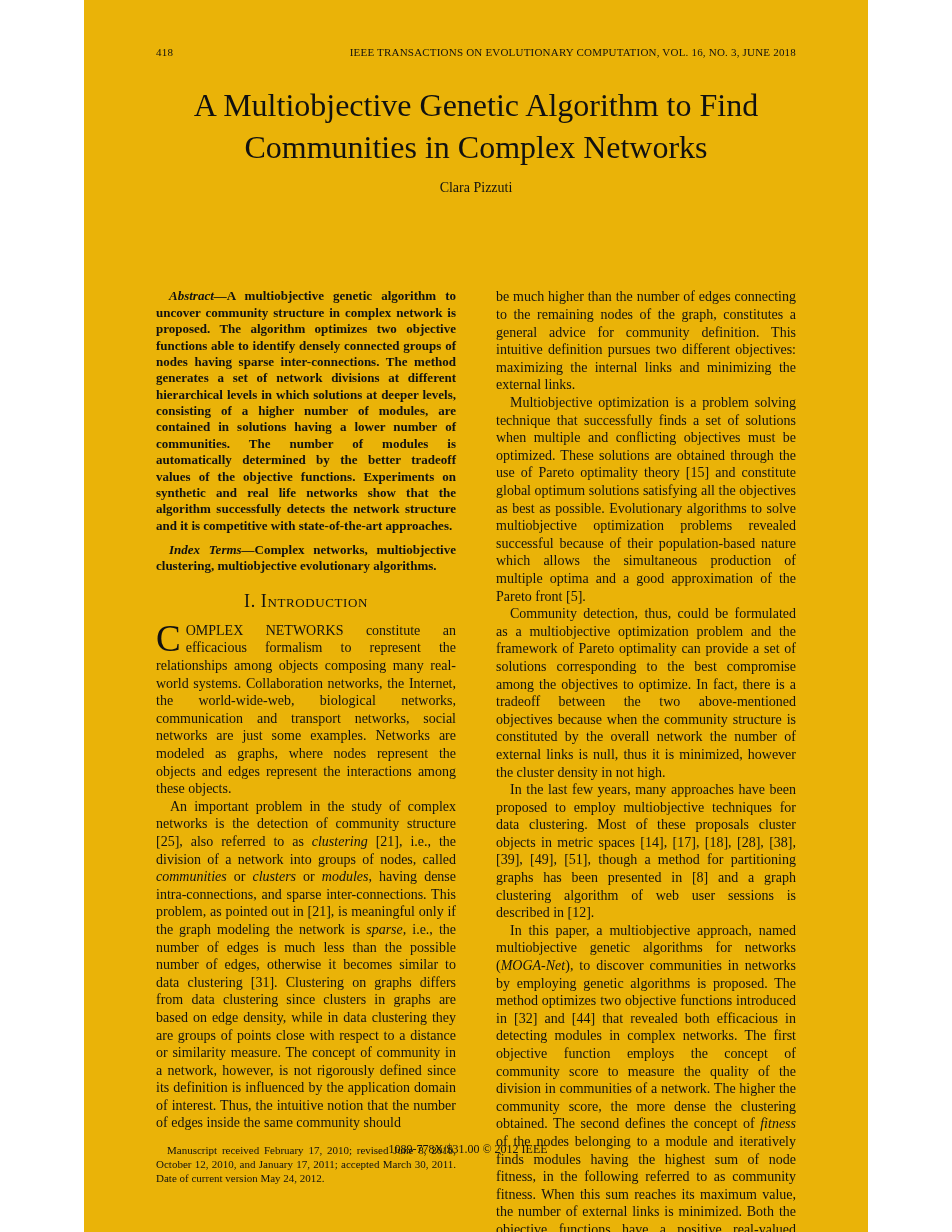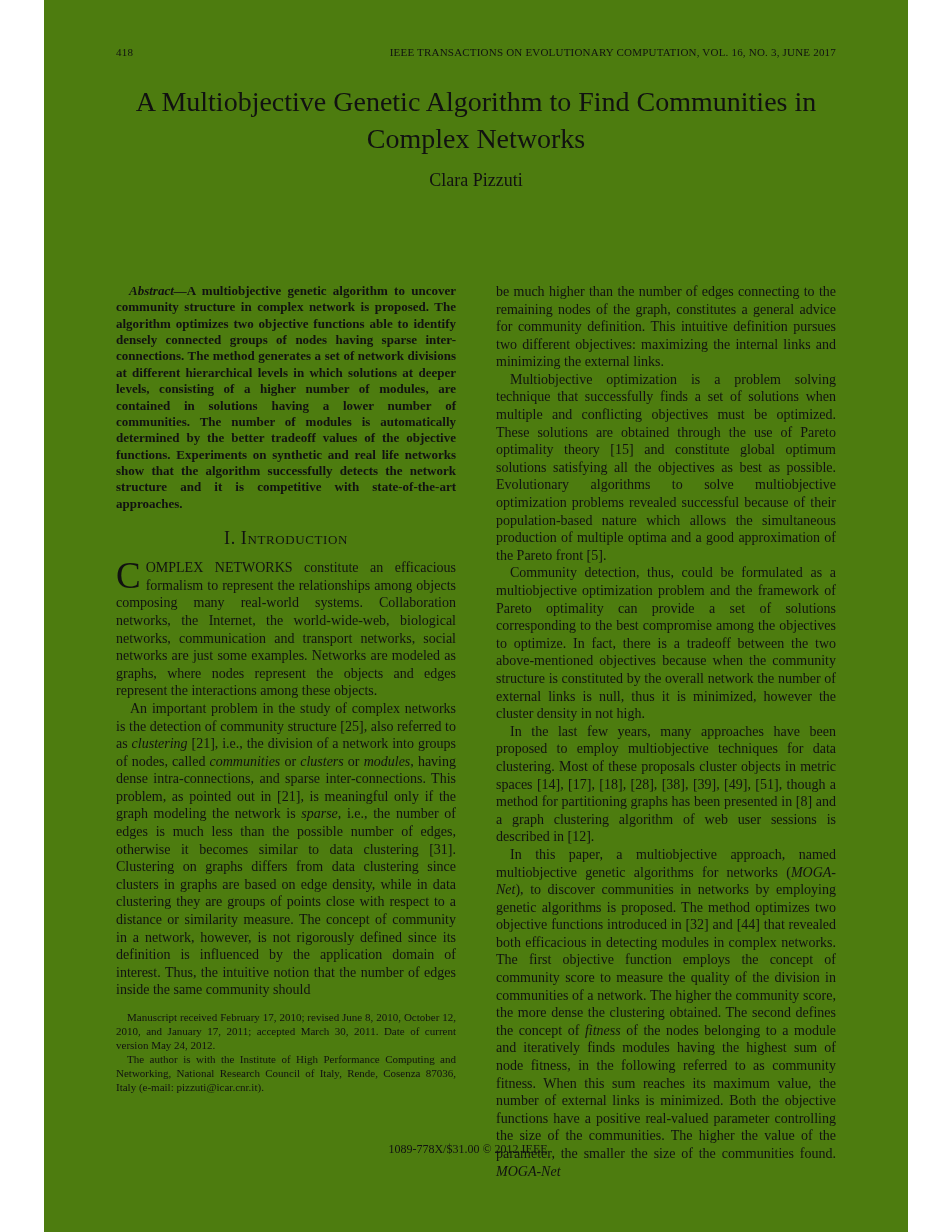--- a/index.html
+++ b/index.html
@@ -6,10 +6,10 @@
   html, body { background: #ffffff; }
   .page {
     position: relative;
-    width: 864px;
+    width: 784px;
     height: 1232px;
     margin: 0 auto;
-    background: #4d7c0f;
+    background: #eab308;
     font-family: "Liberation Serif", "DejaVu Serif", serif;
     color: #111111;
     overflow: hidden;

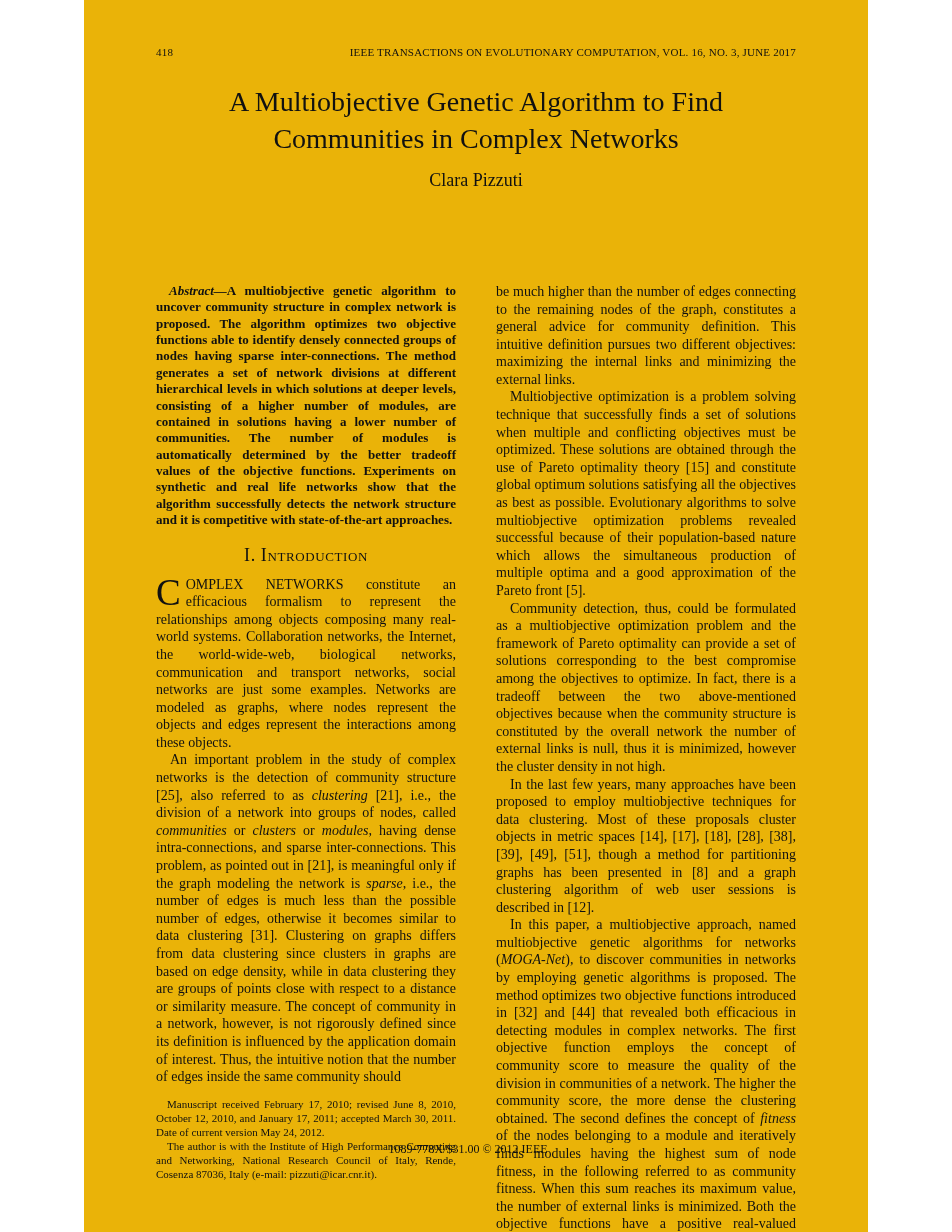--- a/index.html
+++ b/index.html
@@ -100,7 +100,7 @@
 
     <div class="running-head">
       <span>418</span>
-      <span>IEEE TRANSACTIONS ON EVOLUTIONARY COMPUTATION, VOL. 16, NO. 3, JUNE 2017</span>
+      <span>IEEE TRANSACTIONS ON EVOLUTIONARY COMPUTATION, VOL. 16, NO. 3, JUNE 2018</span>
     </div>
 
     <div class="title-block">

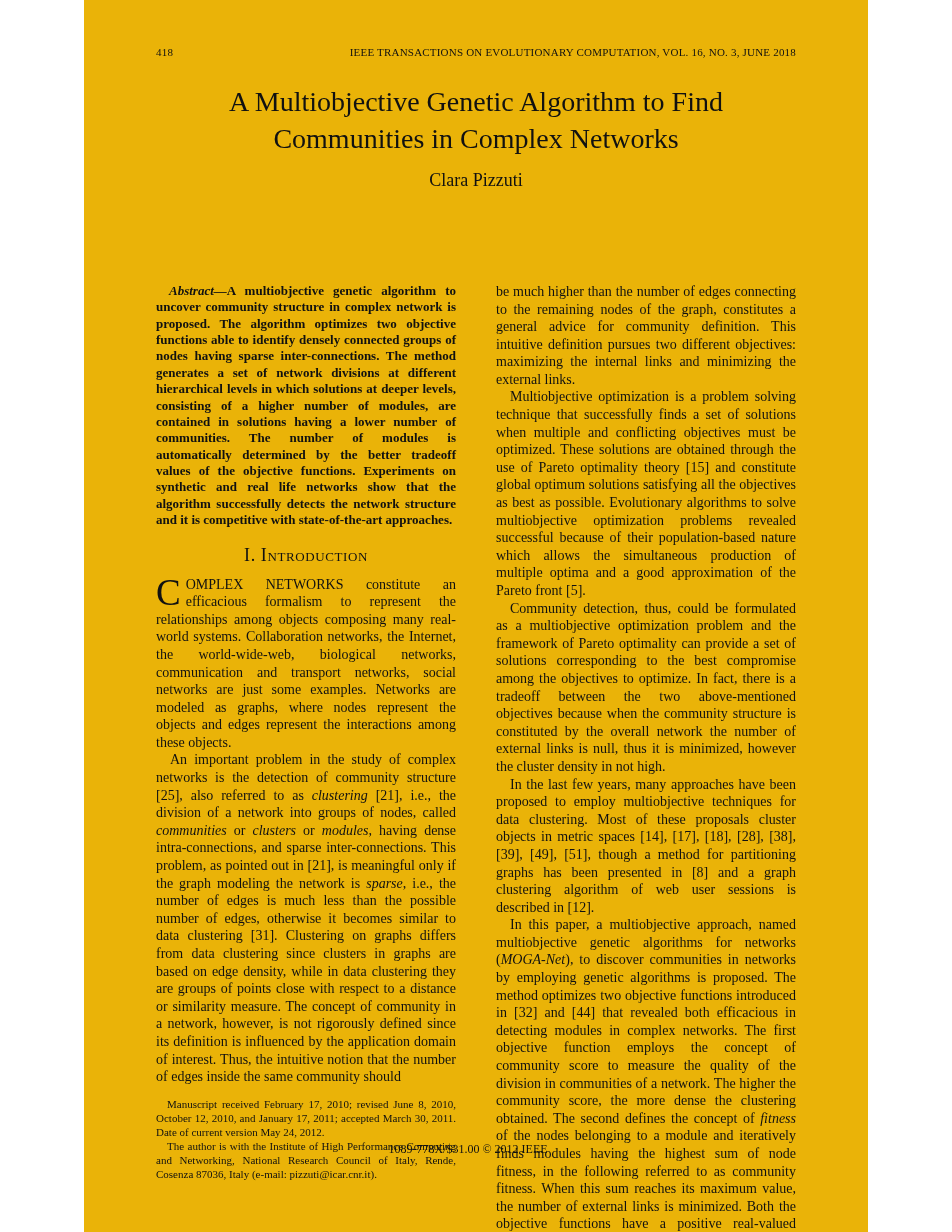--- a/index.html
+++ b/index.html
@@ -26,7 +26,7 @@
 
   .title-block { text-align: center; margin-top: 26px; }
   .paper-title {
-    font-size: 28px;
+    font-size: 32px;
     font-weight: normal;
     line-height: 1.32;
     max-width: 700px;

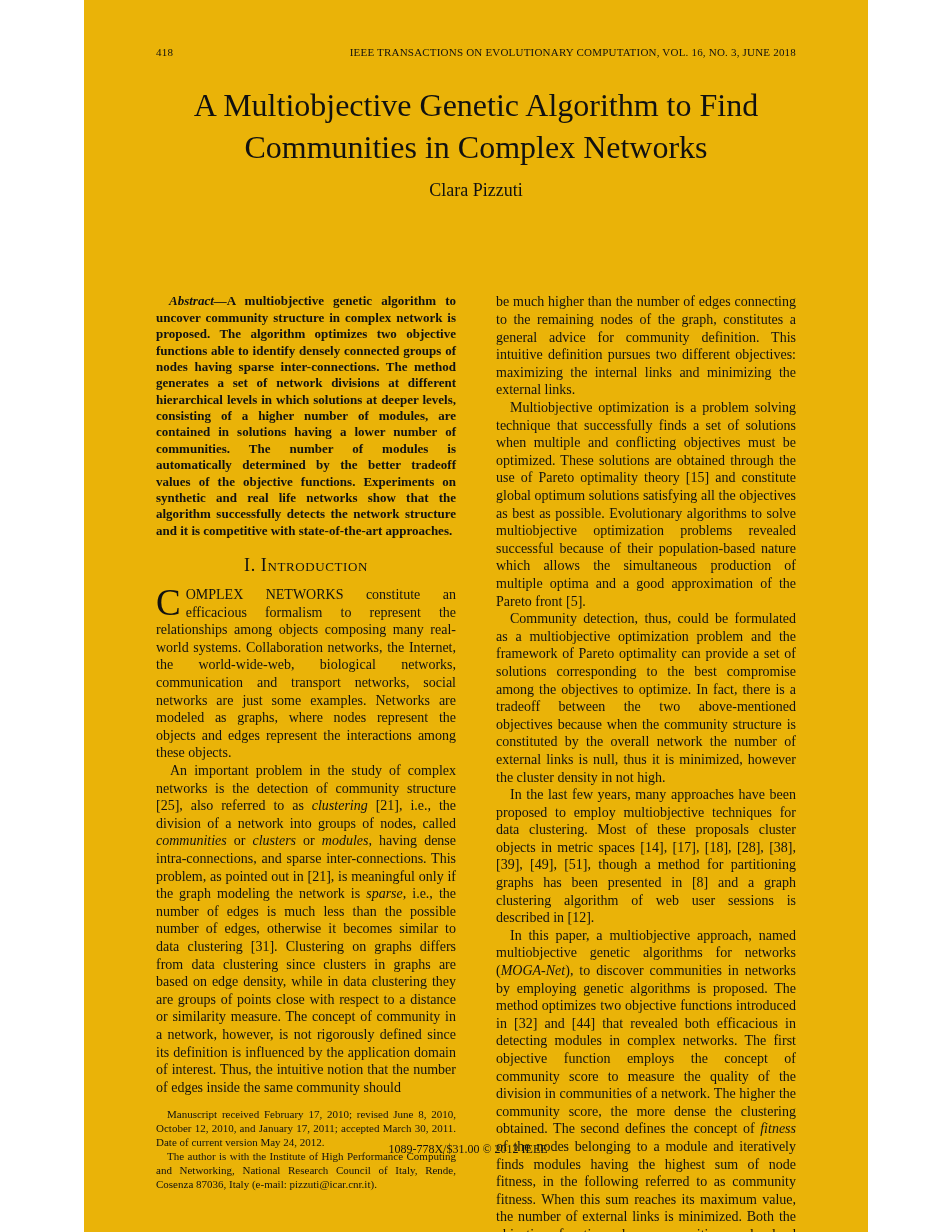--- a/index.html
+++ b/index.html
@@ -32,7 +32,7 @@
     max-width: 700px;
     margin: 0 auto;
   }
-  .author-name { margin-top: 12px; font-size: 18px; }
+  .author-name { margin-top: 12px; font-size: 14px; }
 
   .columns {
     display: flex;

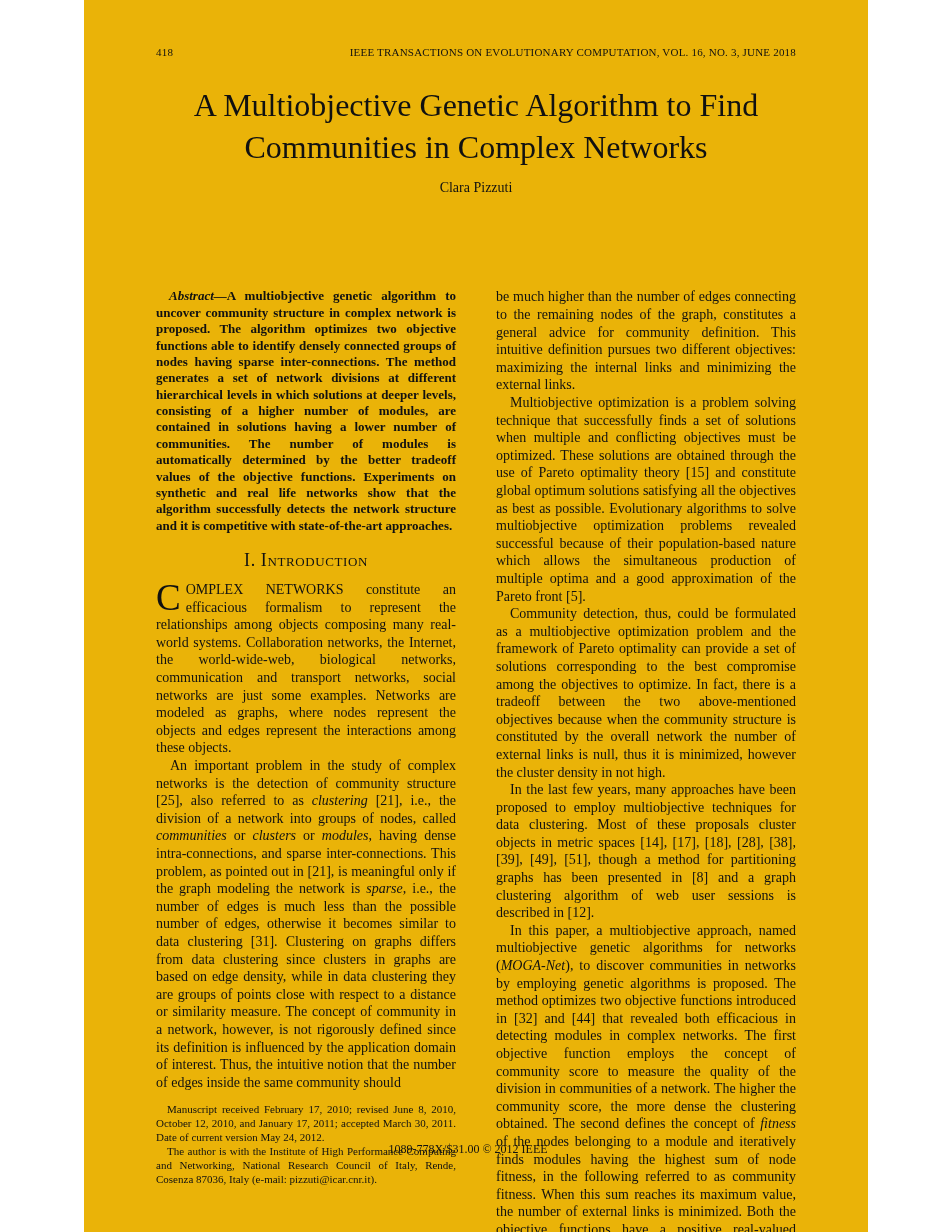--- a/index.html
+++ b/index.html
@@ -116,6 +116,9 @@
           <span class="lead-label">Abstract—</span><span>A multiobjective genetic algorithm to uncover community structure in complex network is proposed. The algorithm optimizes two objective functions able to identify densely connected groups of nodes having sparse inter-connections. The method generates a set of network divisions at different hierarchical levels in which solutions at deeper levels, consisting of a higher number of modules, are contained in solutions having a lower number of communities. The number of modules is automatically determined by the better tradeoff values of the objective functions. Experiments on synthetic and real life networks show that the algorithm successfully detects the network structure and it is competitive with state-of-the-art approaches.</span>
         </p>
 
+        <p class="index-terms">
+          <span class="lead-label">Index Terms—</span><span>Complex networks, multiobjective clustering, multiobjective evolutionary algorithms.</span>
+        </p>
 
         <h2 class="section-heading">I. Introduction</h2>
 

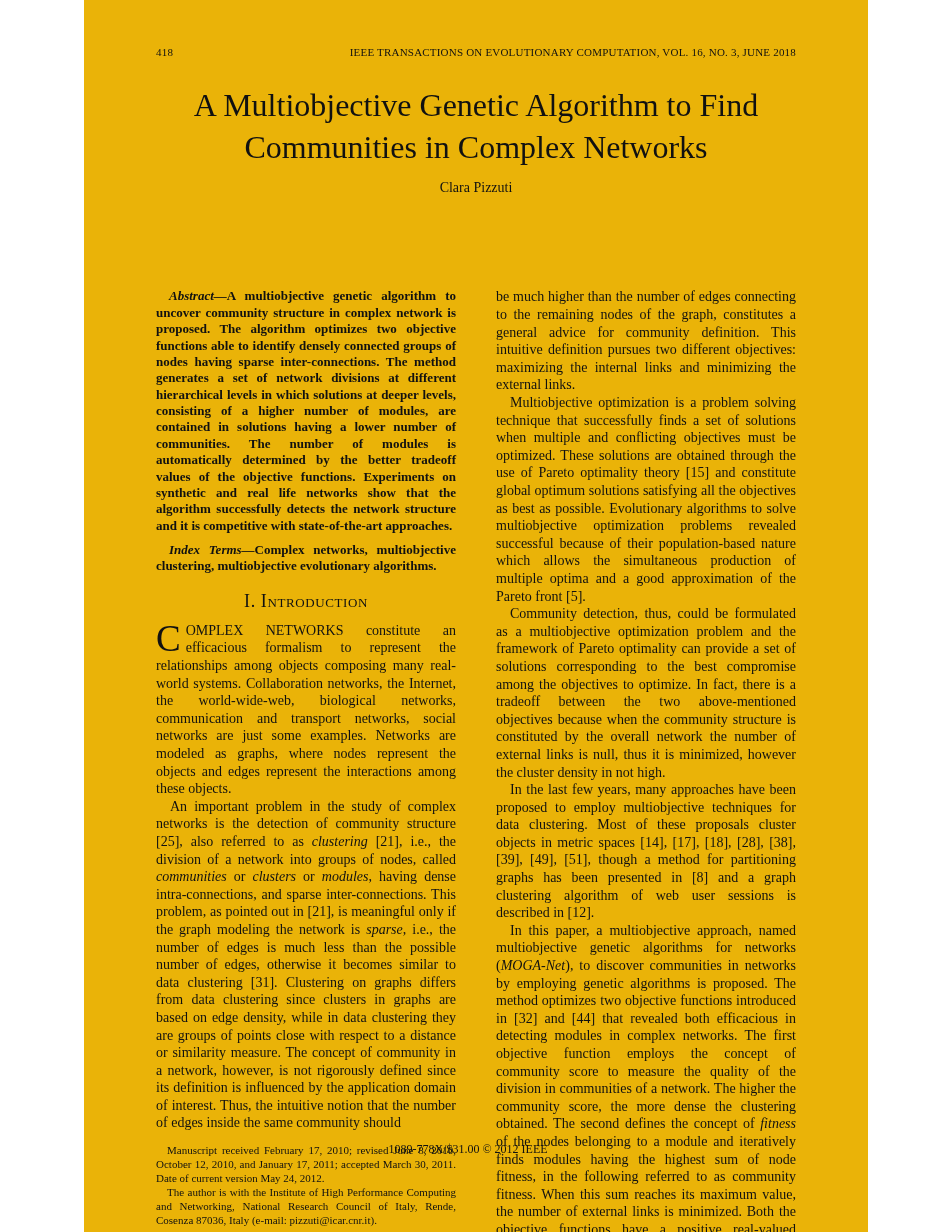--- a/index.html
+++ b/index.html
@@ -130,7 +130,6 @@
 
         <div class="footnote">
           <p>Manuscript received February 17, 2010; revised June 8, 2010, October 12, 2010, and January 17, 2011; accepted March 30, 2011. Date of current version May 24, 2012.</p>
-          <p>The author is with the Institute of High Performance Computing and Networking, National Research Council of Italy, Rende, Cosenza 87036, Italy (e-mail: pizzuti@icar.cnr.it).</p>
         </div>
 
       </div>

